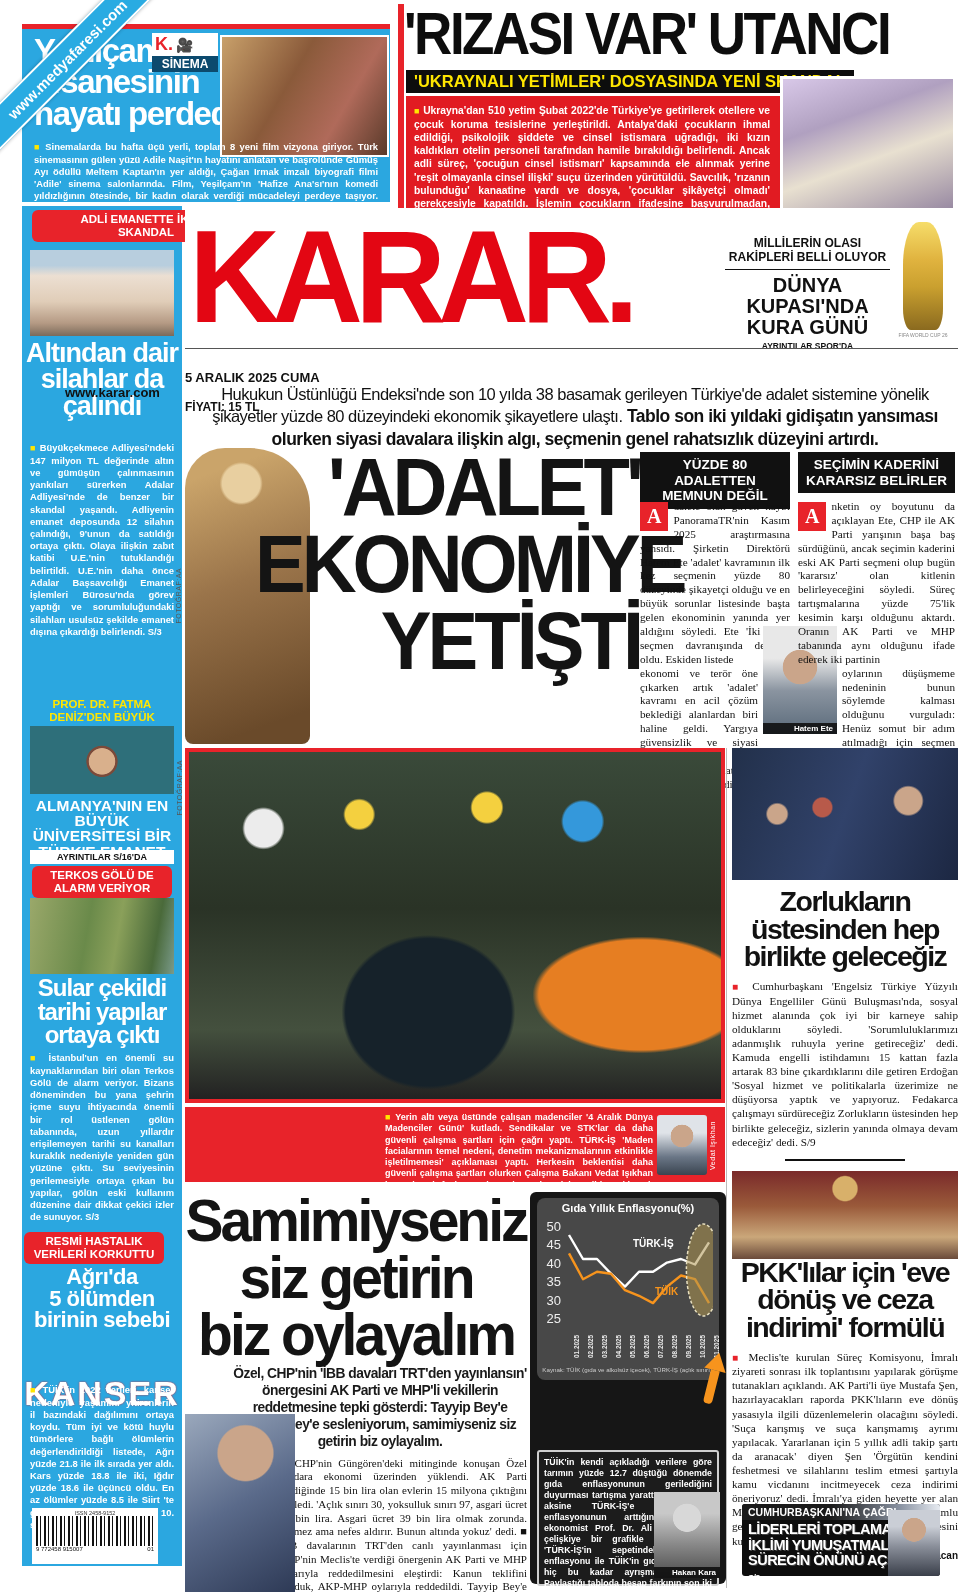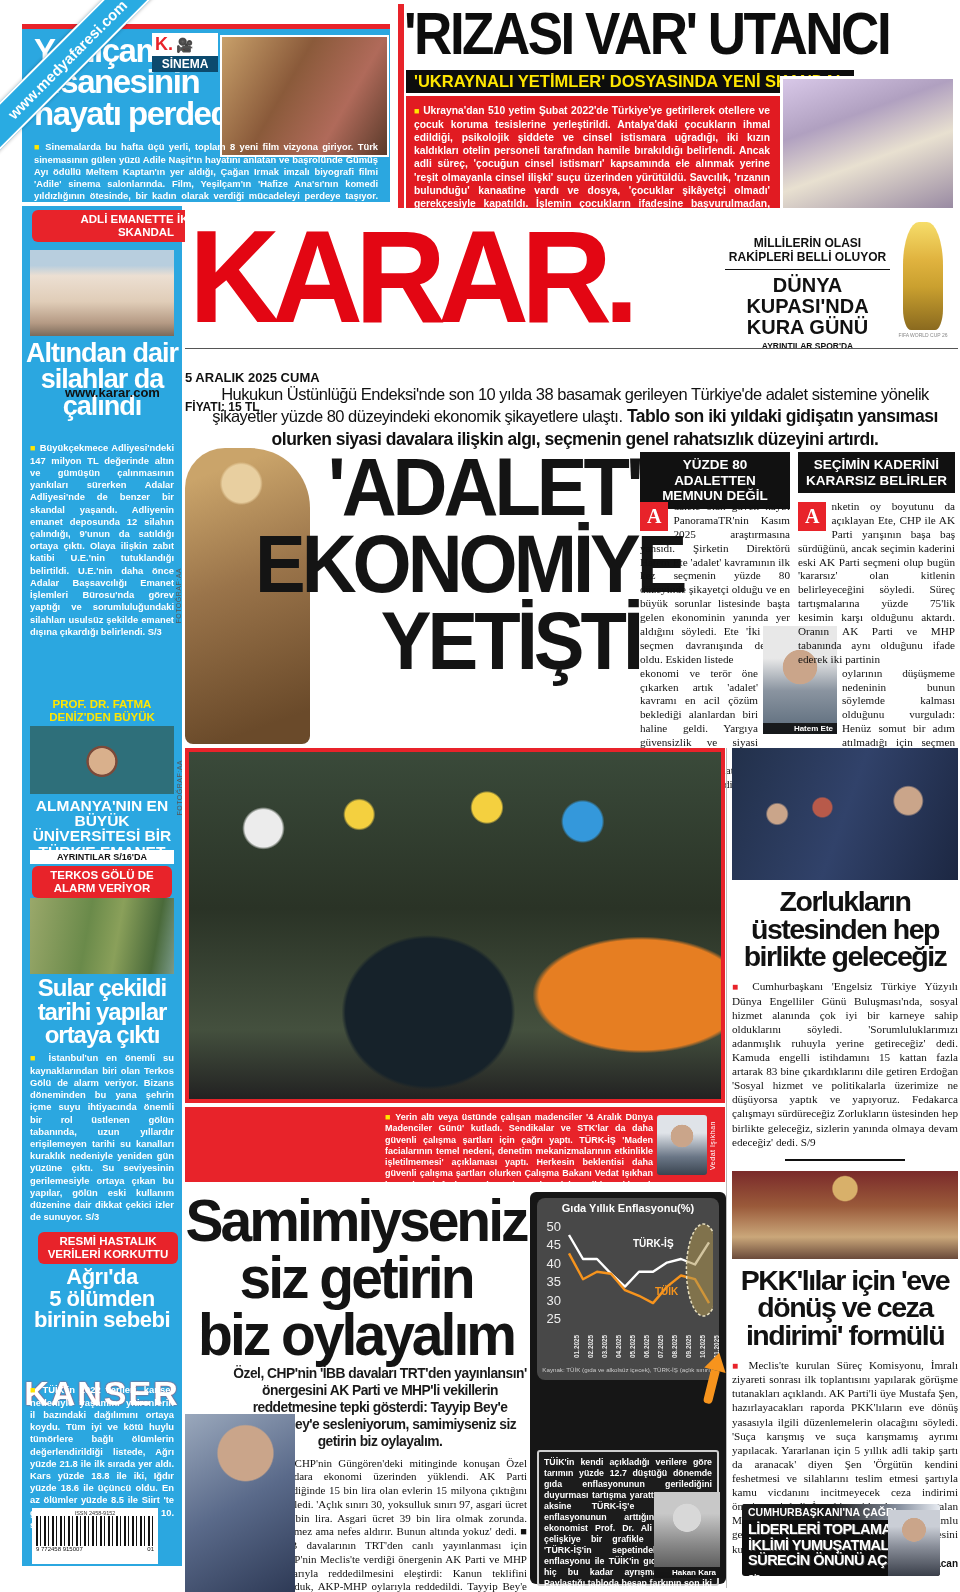--- a/index.html
+++ b/index.html
@@ -83,7 +83,7 @@
     <div class="abs white-head" style="left:4px;top:770px;width:152px;font-size:24px;letter-spacing:-1px;">Sular çekildi tarihi yapılar ortaya çıktı</div>
     <div class="abs blue-body just bullet-y" style="left:8px;top:846px;width:144px;">İstanbul'un en önemli su kaynaklarından biri olan Terkos Gölü de alarm veriyor. Bizans döneminden bu yana şehrin içme suyu ihtiyacında önemli bir rol üstlenen gölün tabanında, uzun yıllardır erişilemeyen tarihi su kanalları kuraklık nedeniyle yeniden gün yüzüne çıktı. Su seviyesinin gerilemesiyle ortaya çıkan bu yapılar, gölün eski kullanım düzenine dair dikkat çekici izler de sunuyor. S/3</div>
 
-    <div class="abs badge" style="left:16px;top:1026px;width:132px;">RESMİ HASTALIK VERİLERİ KORKUTTU</div>
+    <div class="abs badge" style="left:2px;top:1026px;width:132px;">RESMİ HASTALIK VERİLERİ KORKUTTU</div>
     <div class="abs white-head" style="left:2px;top:1060px;width:156px;font-size:22px;letter-spacing:-0.5px;">
       <span>Ağrı'da</span><br>
       <span>5 ölümden</span><br>

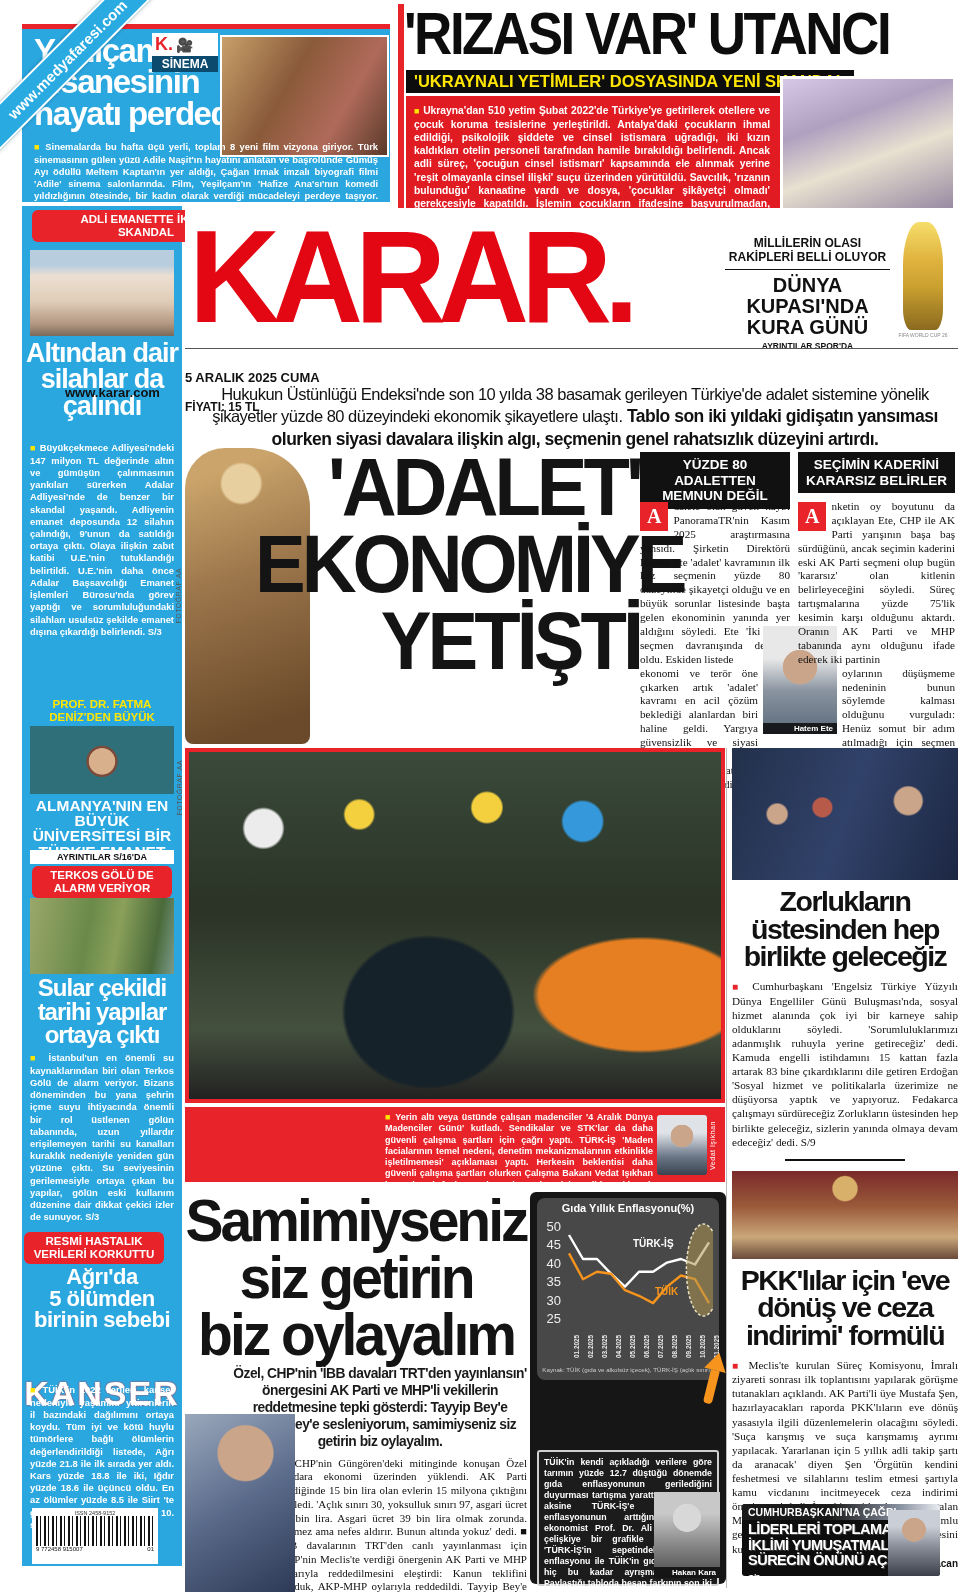--- a/index.html
+++ b/index.html
@@ -259,7 +259,7 @@
     <div class="photo" style="width:226px;height:88px;
                 background:radial-gradient(circle at 50% 20%,#d8b06a 0 9%,transparent 10%),
                            linear-gradient(#7a2a2a,#9a5a3a 40%,#caa77a 75%,#6a4a3a)"></div>
-    <div class="rc-head" style="font-size:28.5px;margin-top:8px;">PKK'lılar için 'eve dönüş ve ceza indirimi' formülü</div>
+    <div class="rc-head" style="font-size:28.5px;margin-top:0;">PKK'lılar için 'eve dönüş ve ceza indirimi' formülü</div>
     <div class="serif just rc-body bullet-r" style="margin-top:8px;">Meclis'te kurulan Süreç Komisyonu, İmralı ziyareti sonrası ilk toplantısını yapılarak görüşme tutanakları açıklandı. AK Parti'li üye Mustafa Şen, hazırlayacakları raporda PKK'lıların eve dönüş yasasıyla ilgili düzenlemelerin olacağını söyledi. 'Suça karışmış ve suça karışmamış ayrımı yapılacak. Yararlanan için 5 yıllık adli takip şartı da aranacak' diyen Şen 'Örgütün kendini feshetmesi ve silahlarını teslim etmesi şartıyla kamu vicdanını incitmeyecek ceza indirimi öneriyoruz' dedi. İmralı'ya giden heyette yer alan MHP'li Feti Yıldız ise 'Dinleme çok olumlu geçmiştir hiç negatif bir durum yok' ifadesini kullandı. S/8</div>
     <div style="text-align:right;font-weight:bold;font-size:10px;color:#111;margin-top:2px;">Ali Babacan</div>
     <div class="abs" style="left:10px;top:756px;width:198px;height:72px;background:#0d0d0d;border-radius:3px;overflow:hidden;">

